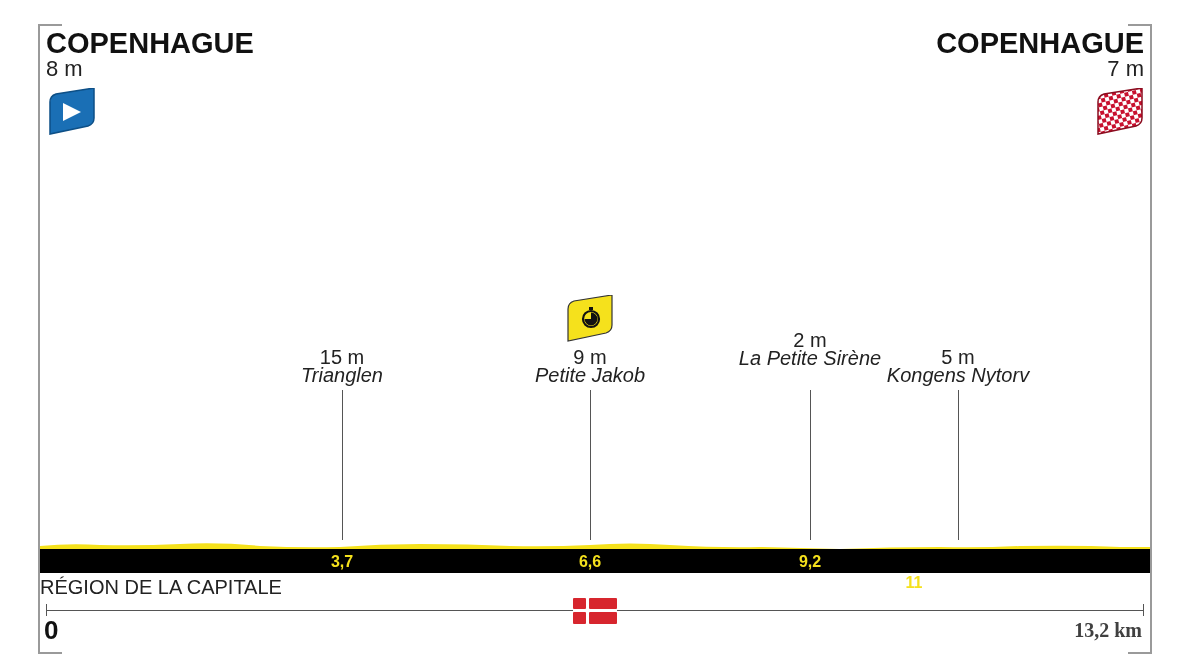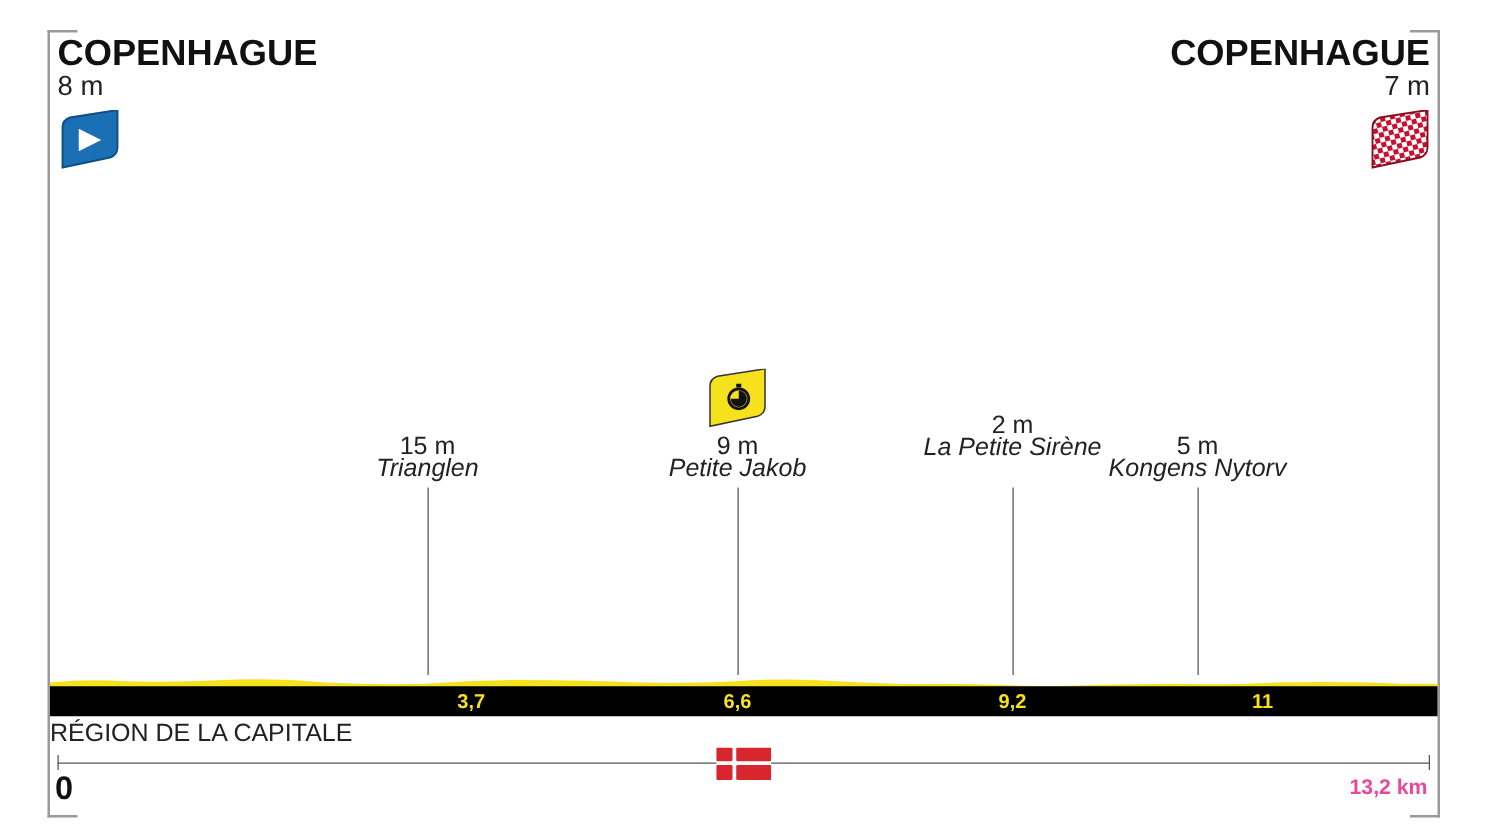--- a/index.html
+++ b/index.html
@@ -113,7 +113,7 @@
 </svg>
 
 <div class="bar"></div>
-<div class="km-label" style="left:342px;margin-left:35px;">3,7</div>
+<div class="km-label" style="left:342px;">3,7</div>
 <div class="km-label" style="left:590px;">6,6</div>
 <div class="km-label" style="left:810px;">9,2</div>
 <div class="km-label" style="left:1010px;">11</div>

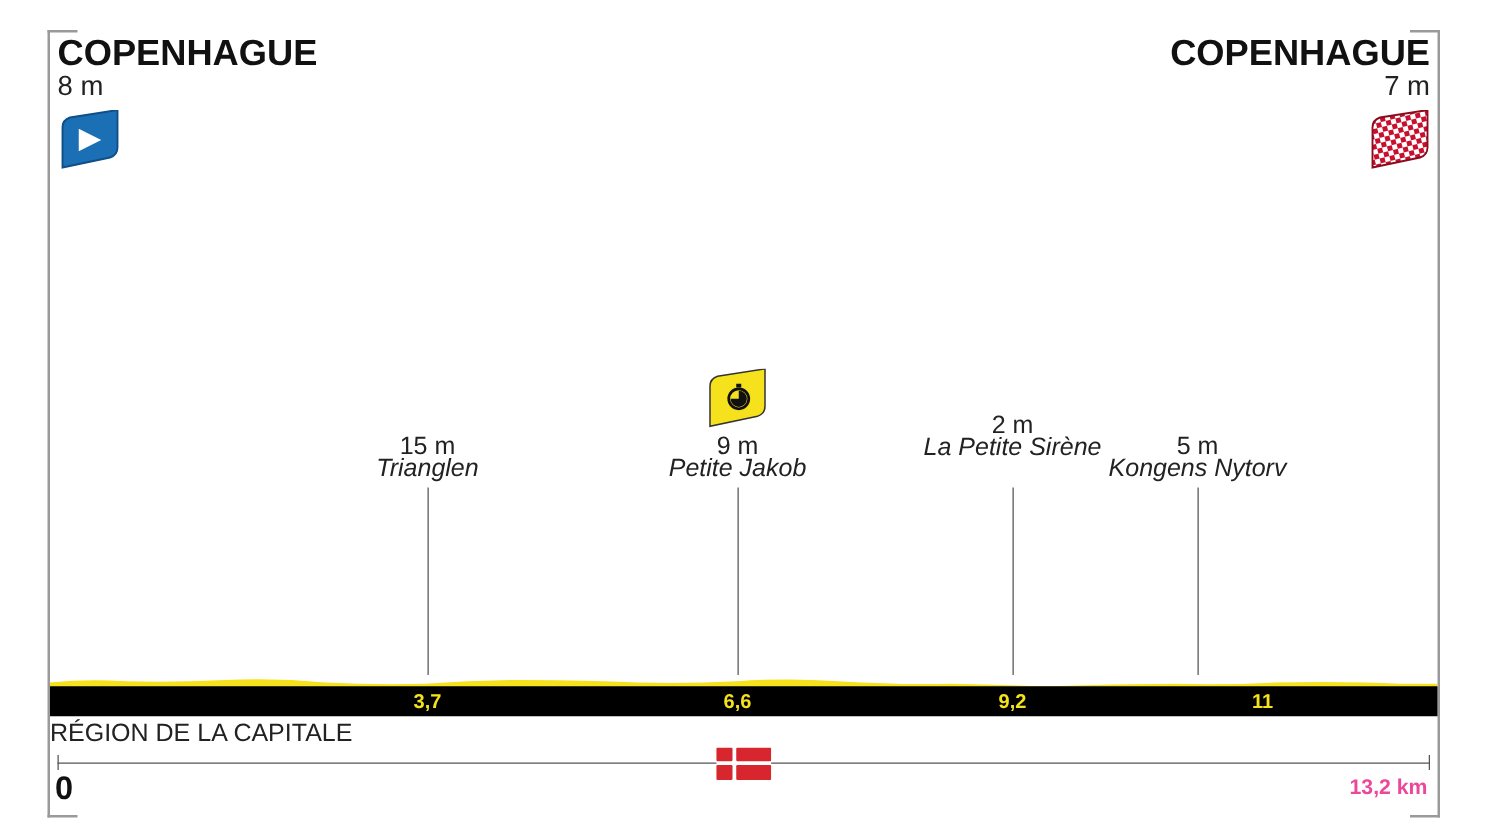--- a/index.html
+++ b/index.html
@@ -116,7 +116,7 @@
 <div class="km-label" style="left:342px;">3,7</div>
 <div class="km-label" style="left:590px;">6,6</div>
 <div class="km-label" style="left:810px;">9,2</div>
-<div class="km-label" style="left:1010px;">11</div>
+<div class="km-label" style="left:914px;margin-top:21px;">11</div>
 
 <div class="region">RÉGION DE LA CAPITALE</div>
 <div class="axis"></div>

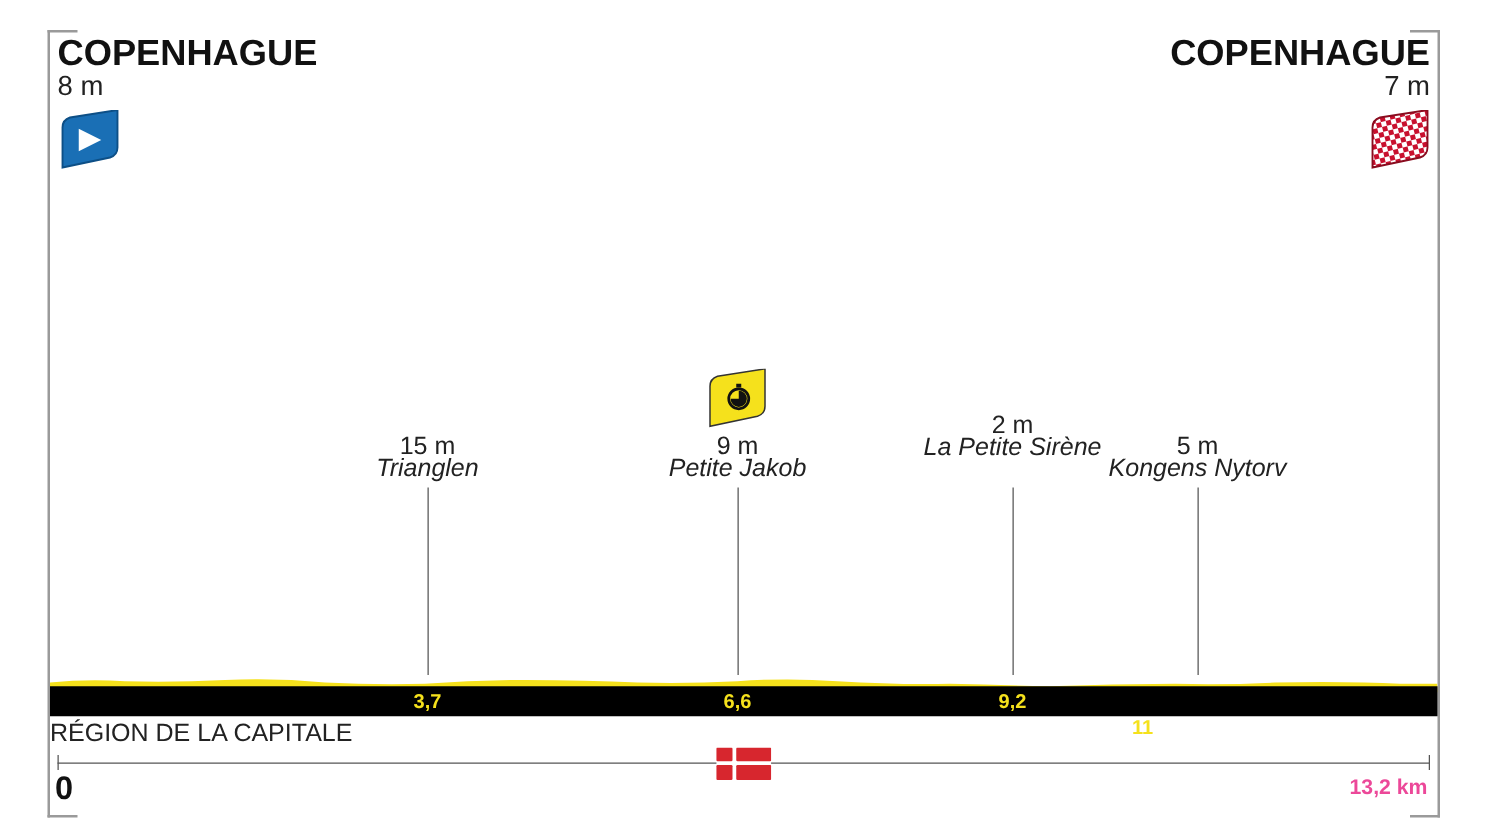--- a/index.html
+++ b/index.html
@@ -38,7 +38,7 @@
   .axis-tick-r { position: absolute; left: 1143px; top: 604px; width: 1px; height: 12px; background: #555; }
   .flag { position: absolute; left: 573px; top: 598px; }
   .dist-start { position: absolute; left: 44px; top: 614px; font-size: 26px; font-weight: 700; color: #111; line-height: 32px; }
-  .dist-end { position: absolute; right: 58px; top: 614px; font-size: 17px; font-weight: 700; color: #ec4899; line-height: 32px; }
+  .dist-end { position: absolute; right: 58px; top: 614px; font-size: 20px; font-weight: 700; color: #404040; line-height: 32px; font-family: Liberation Serif, serif; }
 </style>
 </head>
 <body>

